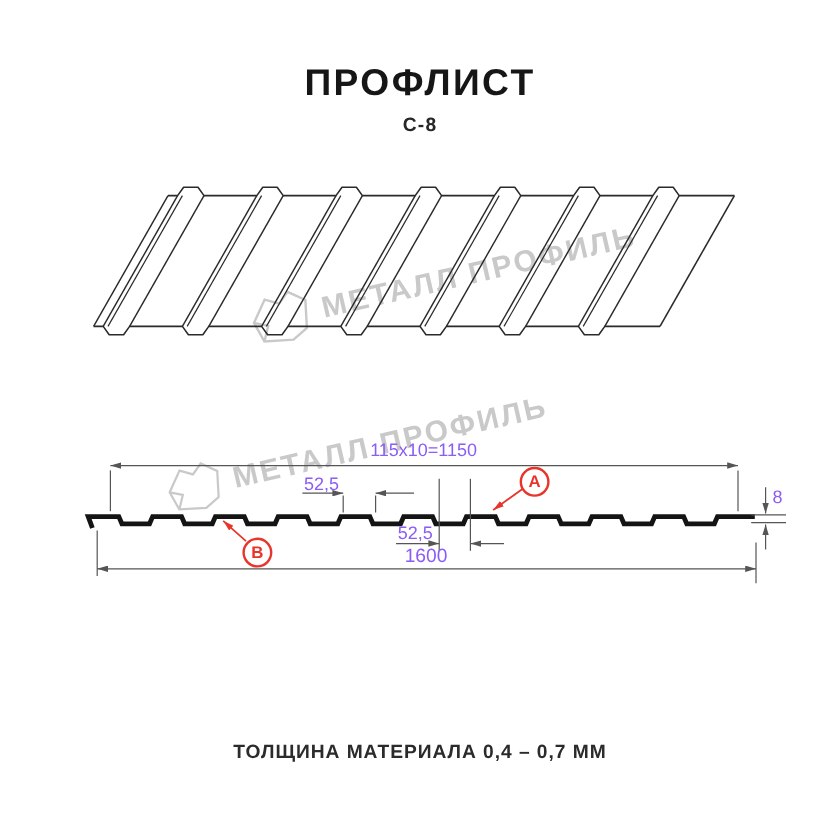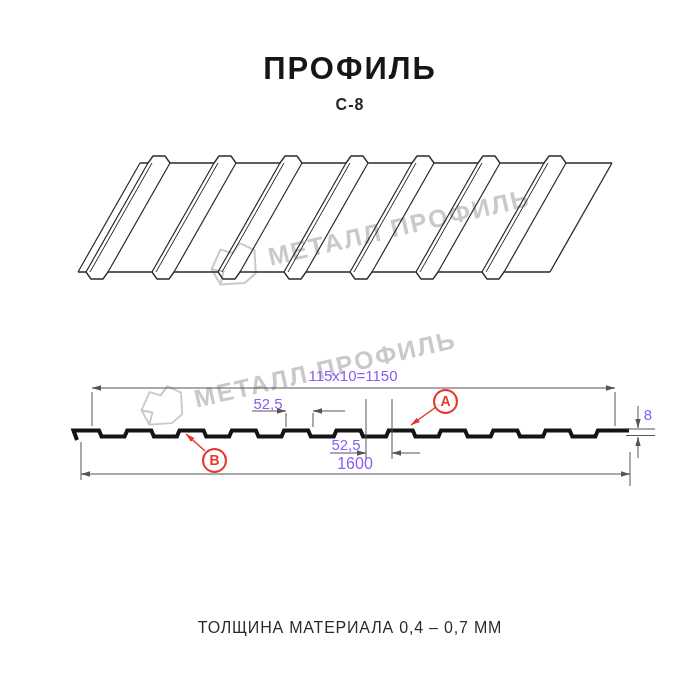--- a/index.html
+++ b/index.html
@@ -25,7 +25,7 @@
 
 <div class="canvas">
 
-  <div class="page-title">ПРОФИЛЬ</div>
+  <div class="page-title">ПРОФЛИСТ</div>
   <div class="profile-code">С-8</div>
 
   <div class="wm" id="wm1" style="left: 208px; top: 248px; color: rgb(201, 201, 201);">

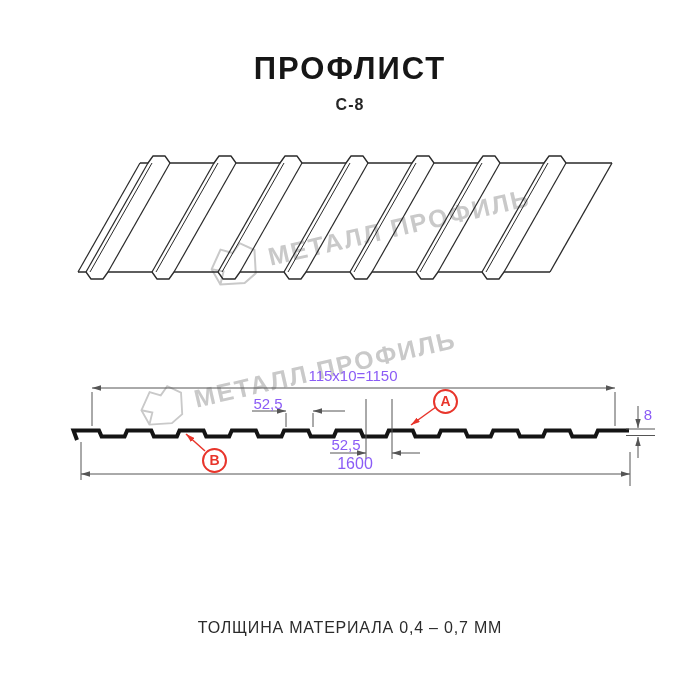--- a/index.html
+++ b/index.html
@@ -10,7 +10,7 @@
   .profile-code{position:absolute;top:96px;left:0;width:700px;text-align:center;
     font-size:16px;font-weight:bold;letter-spacing:1px;color:#262626;line-height:18px;}
   .footer-note{position:absolute;top:618px;left:0;width:700px;text-align:center;
-    font-size:16px;font-weight:normal;letter-spacing:0.8px;color:#2b2b2b;line-height:19px;}
+    font-size:16px;font-weight:bold;letter-spacing:0.8px;color:#2b2b2b;line-height:19px;}
   .wm{position:absolute;display:flex;align-items:center;gap:8px;
     transform:rotate(-13deg);transform-origin:left center;
     font-weight:bold;font-size:25px;letter-spacing:2px;white-space:nowrap;z-index:1;}

